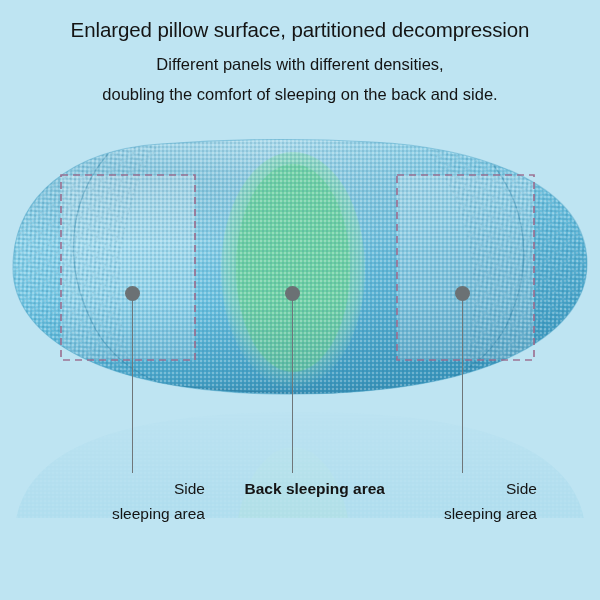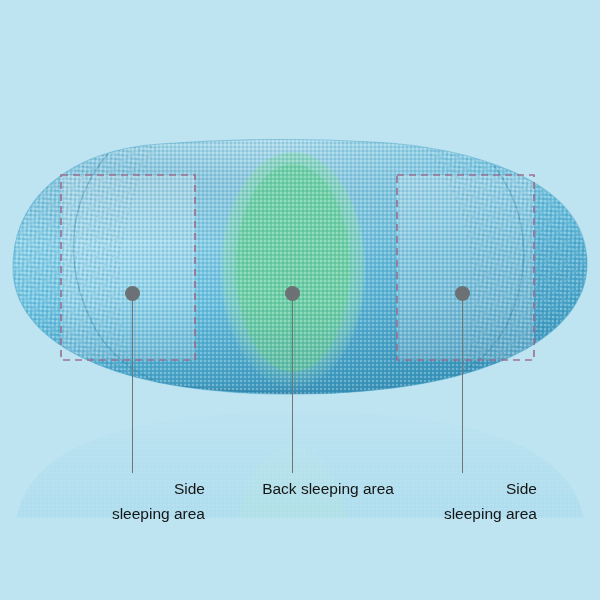--- a/index.html
+++ b/index.html
@@ -134,6 +134,11 @@
 
 <div id="stage">
 
+  <div id="headline-block">
+    <div id="headline-title">Enlarged pillow surface, partitioned decompression</div>
+    <div id="headline-sub1">Different panels with different densities,</div>
+    <div id="headline-sub2">doubling the comfort of sleeping on the back and side.</div>
+  </div>
 
   <div id="pillow-reflection">
     <div class="refl-inner">

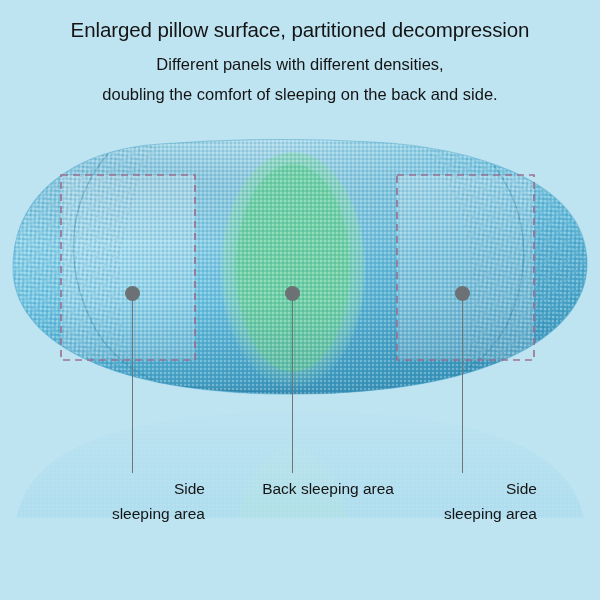--- a/index.html
+++ b/index.html
@@ -120,7 +120,7 @@
   }
 
   #caption-left  { left: 55px;  top: 476px; width: 150px; }
-  #caption-center{ left: 222px; top: 476px; width: 172px; }
+  #caption-center{ left: 213px; top: 476px; width: 172px; font-weight: bold; }
   #caption-right { left: 387px; top: 476px; width: 150px; }
 
   

